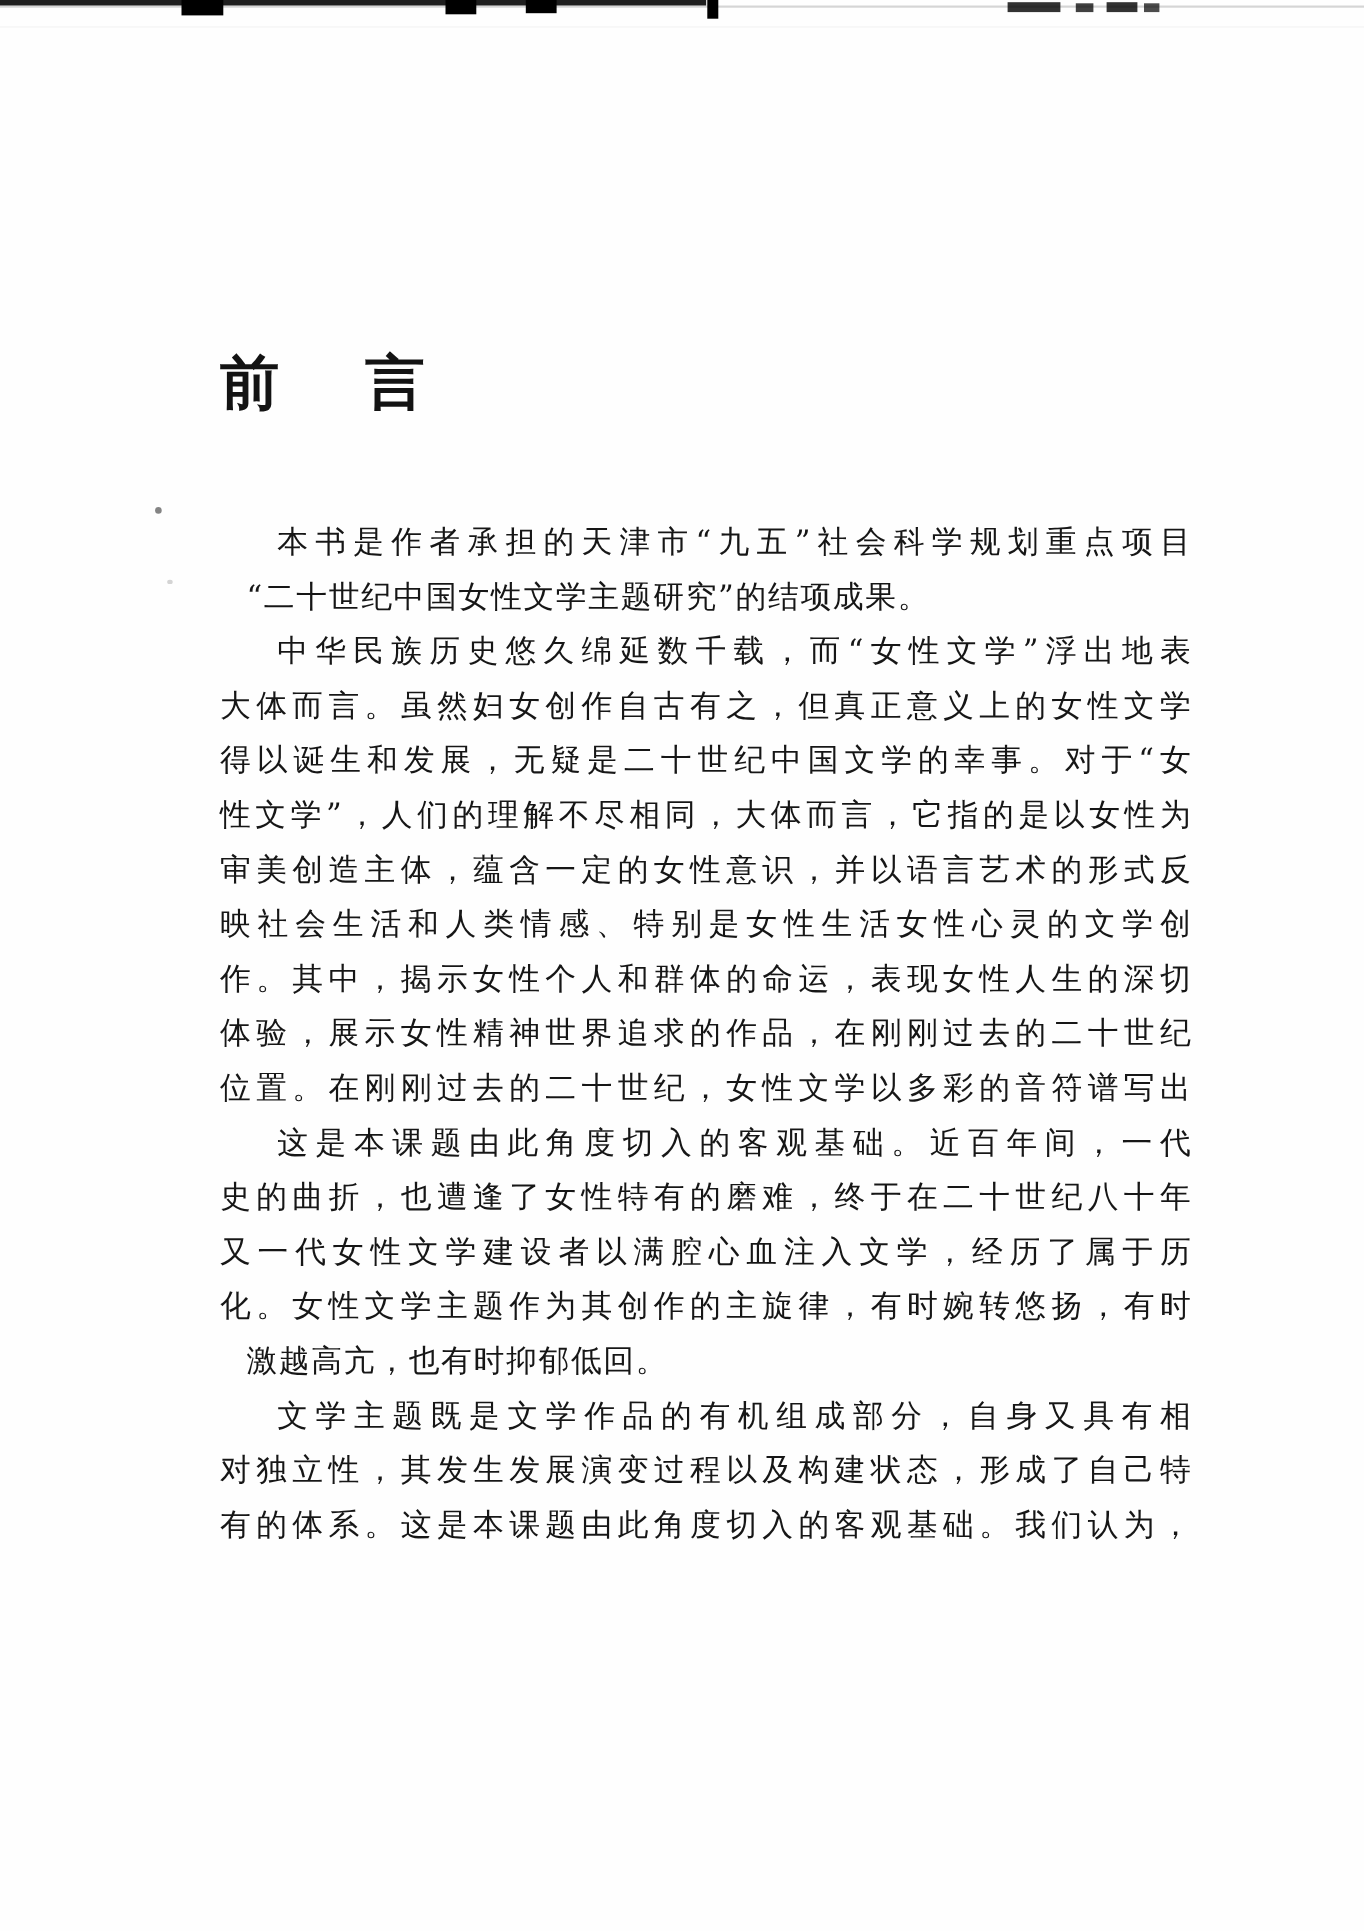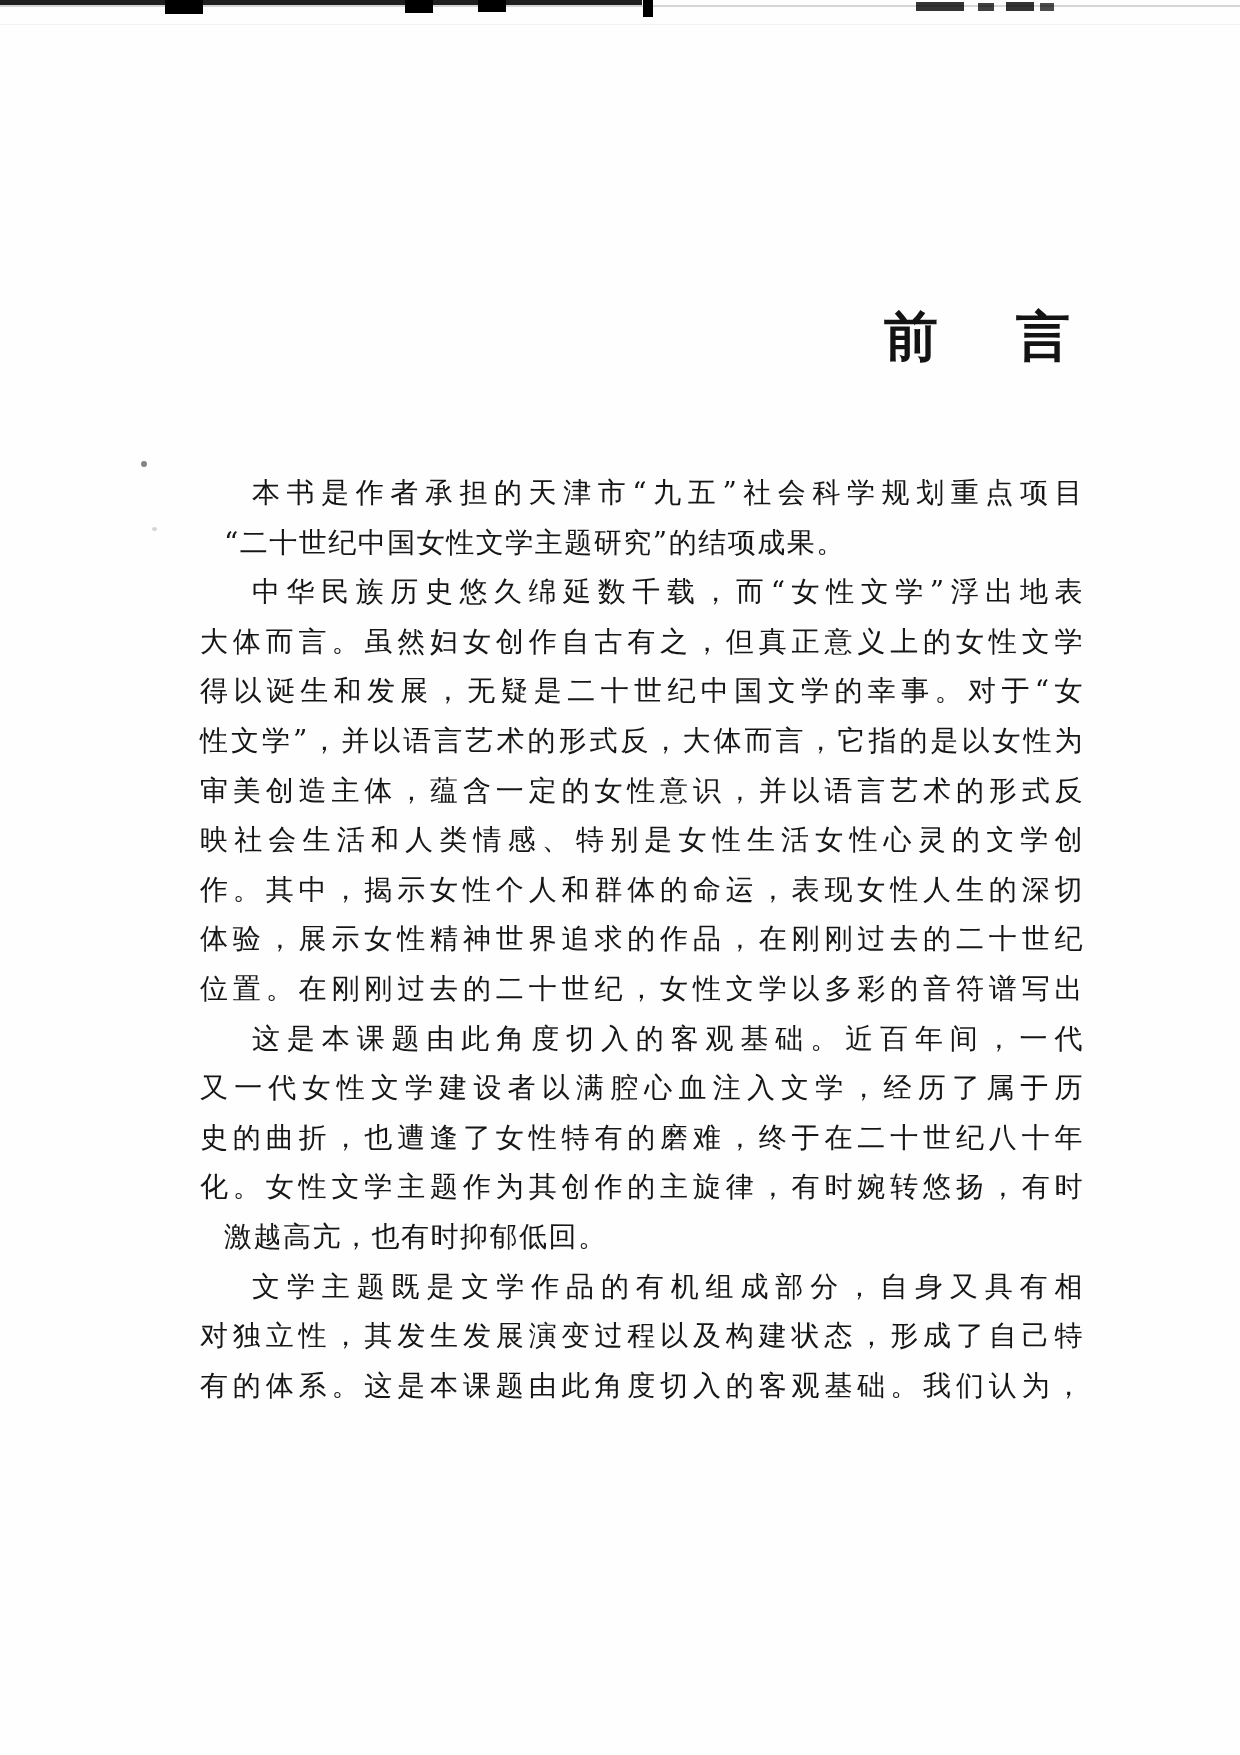--- a/index.html
+++ b/index.html
@@ -13,8 +13,8 @@
   .page{position:absolute;inset:0;background:#fefefe;}
   .page-title{
     position:absolute;
-    top:301px;left:200px;width:882px;
-    text-align:right;
+    top:312px;left:200px;width:882px;
+    text-align:left;
     font-size:54px;
     font-weight:bold;
     letter-spacing:12px;

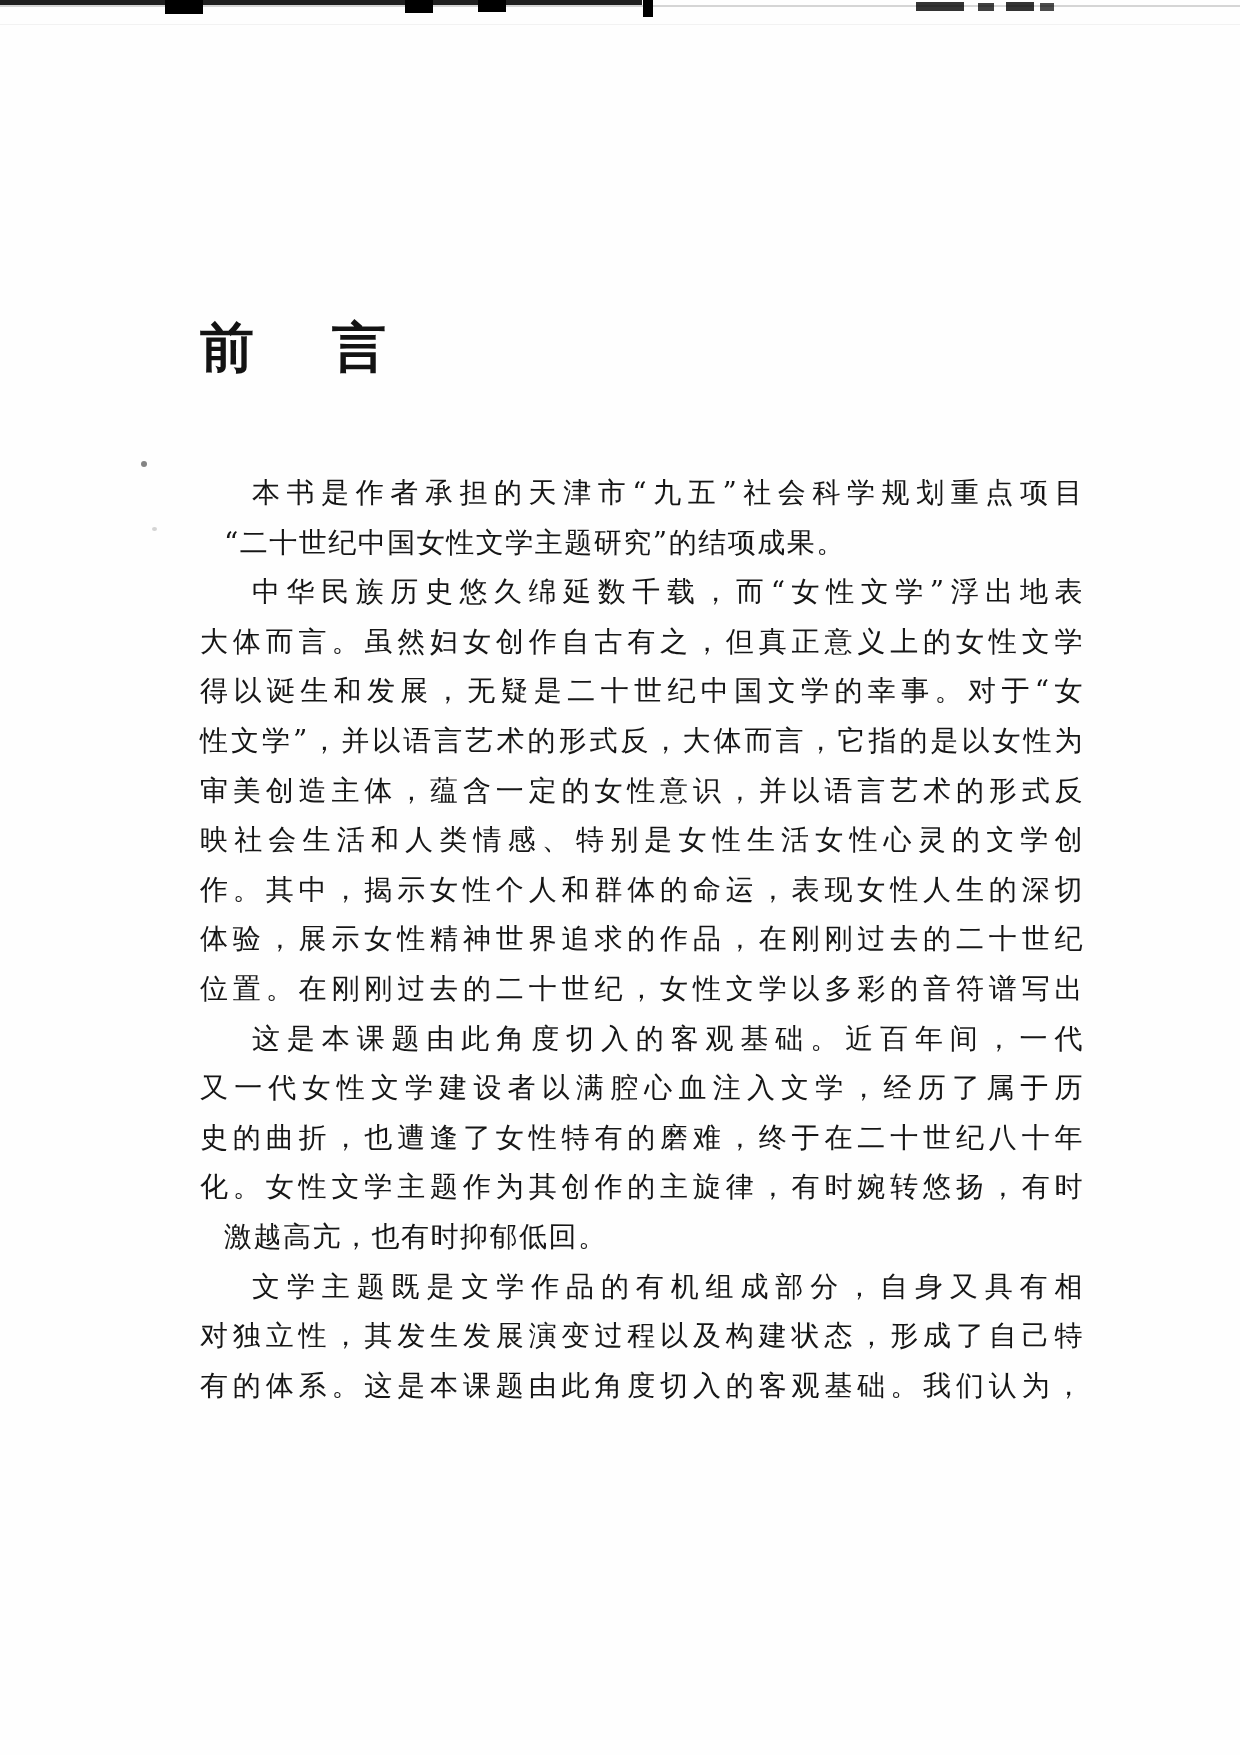--- a/index.html
+++ b/index.html
@@ -71,7 +71,7 @@
     <div class="line indent">中华民族历史悠久绵延数千载，而“女性文学”浮出地表</div>
     <div class="line">大体而言。虽然妇女创作自古有之，但真正意义上的女性文学</div>
     <div class="line">得以诞生和发展，无疑是二十世纪中国文学的幸事。对于“女</div>
-    <div class="line">性文学”，并以语言艺术的形式反，大体而言，它指的是以女性为</div>
+    <div class="line">性文学”，人们的理解不尽相同，大体而言，它指的是以女性为</div>
     <div class="line">审美创造主体，蕴含一定的女性意识，并以语言艺术的形式反</div>
     <div class="line">映社会生活和人类情感、特别是女性生活女性心灵的文学创</div>
     <div class="line">作。其中，揭示女性个人和群体的命运，表现女性人生的深切</div>

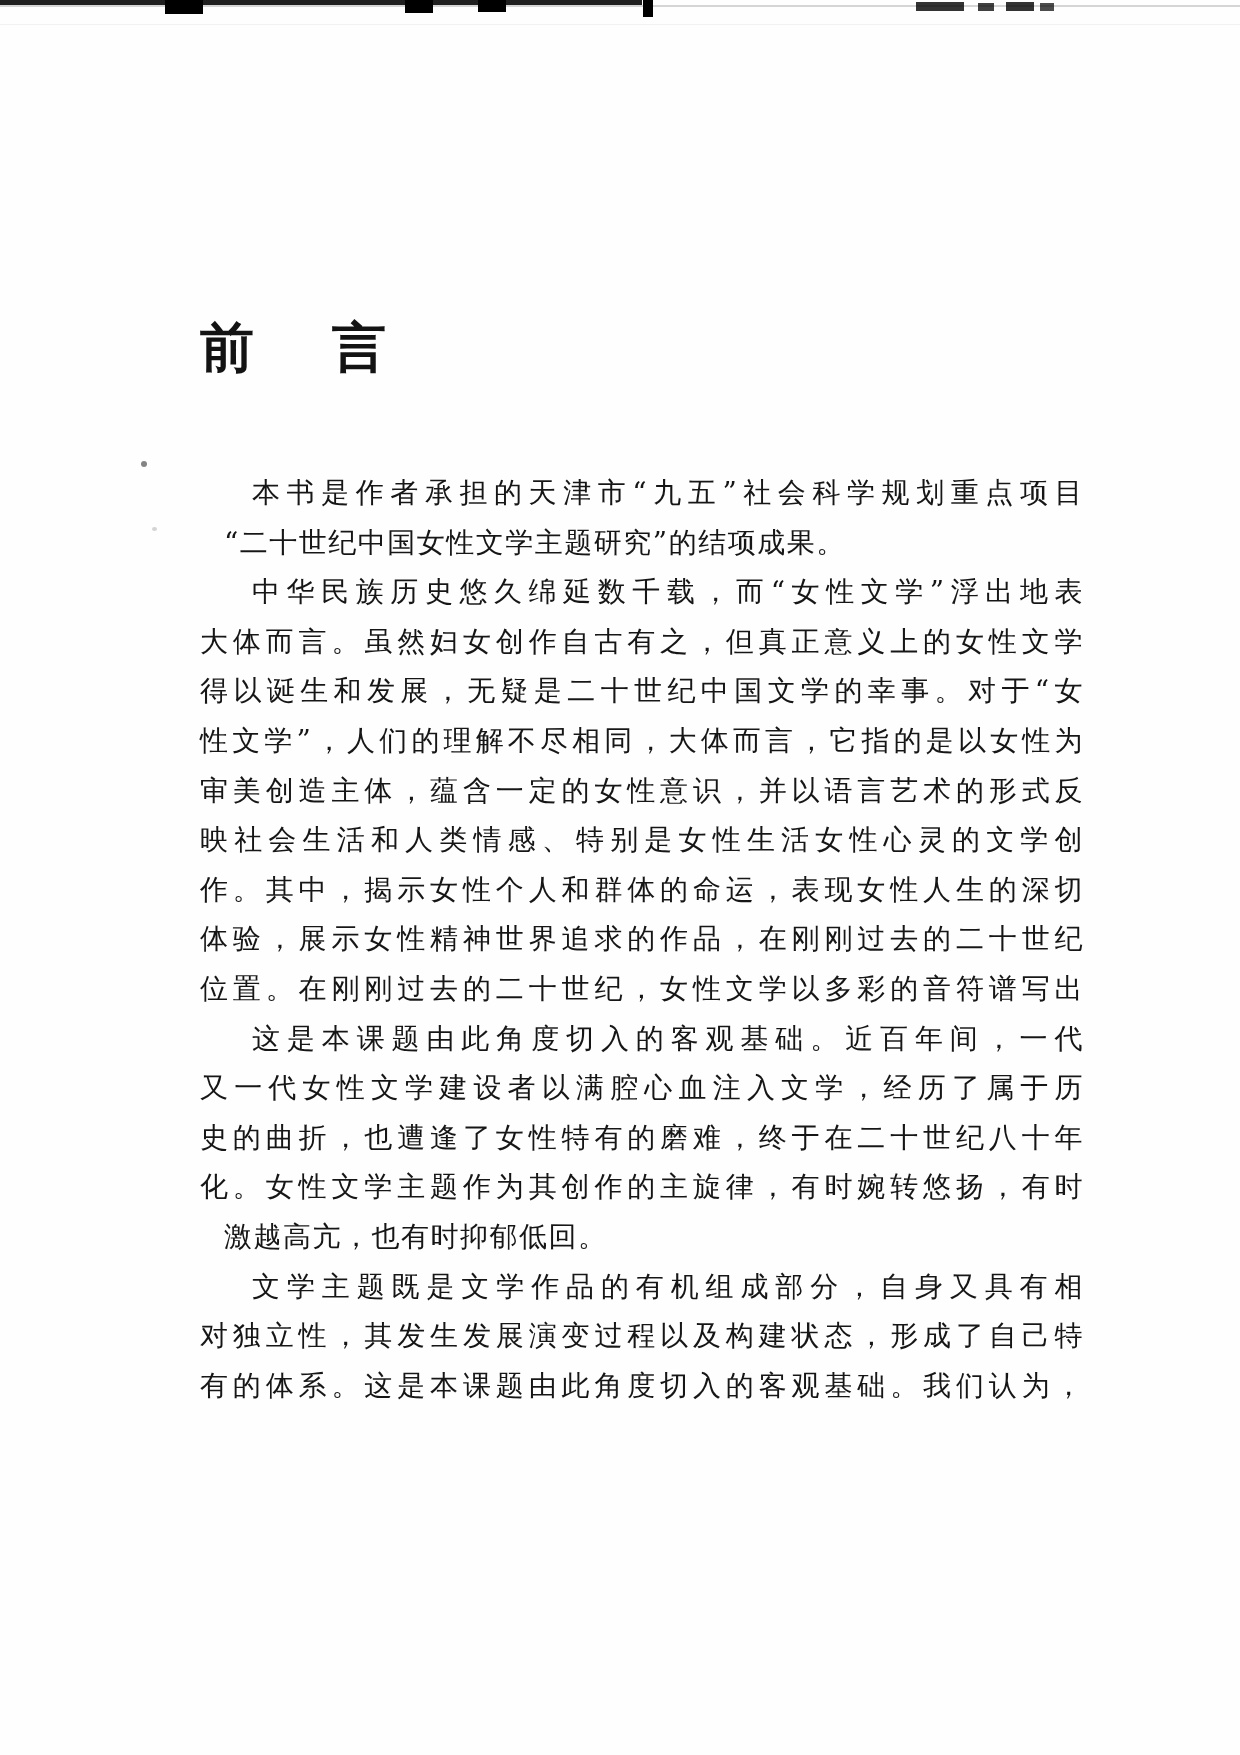--- a/index.html
+++ b/index.html
@@ -78,8 +78,8 @@
     <div class="line">体验，展示女性精神世界追求的作品，在刚刚过去的二十世纪</div>
     <div class="line">位置。在刚刚过去的二十世纪，女性文学以多彩的音符谱写出</div>
     <div class="line indent">这是本课题由此角度切入的客观基础。近百年间，一代</div>
+    <div class="line">史的曲折，也遭逢了女性特有的磨难，终于在二十世纪八十年</div>
     <div class="line">又一代女性文学建设者以满腔心血注入文学，经历了属于历</div>
-    <div class="line">史的曲折，也遭逢了女性特有的磨难，终于在二十世纪八十年</div>
     <div class="line">化。女性文学主题作为其创作的主旋律，有时婉转悠扬，有时</div>
     <div class="line pend">激越高亢，也有时抑郁低回。</div>
     <div class="line indent">文学主题既是文学作品的有机组成部分，自身又具有相</div>

